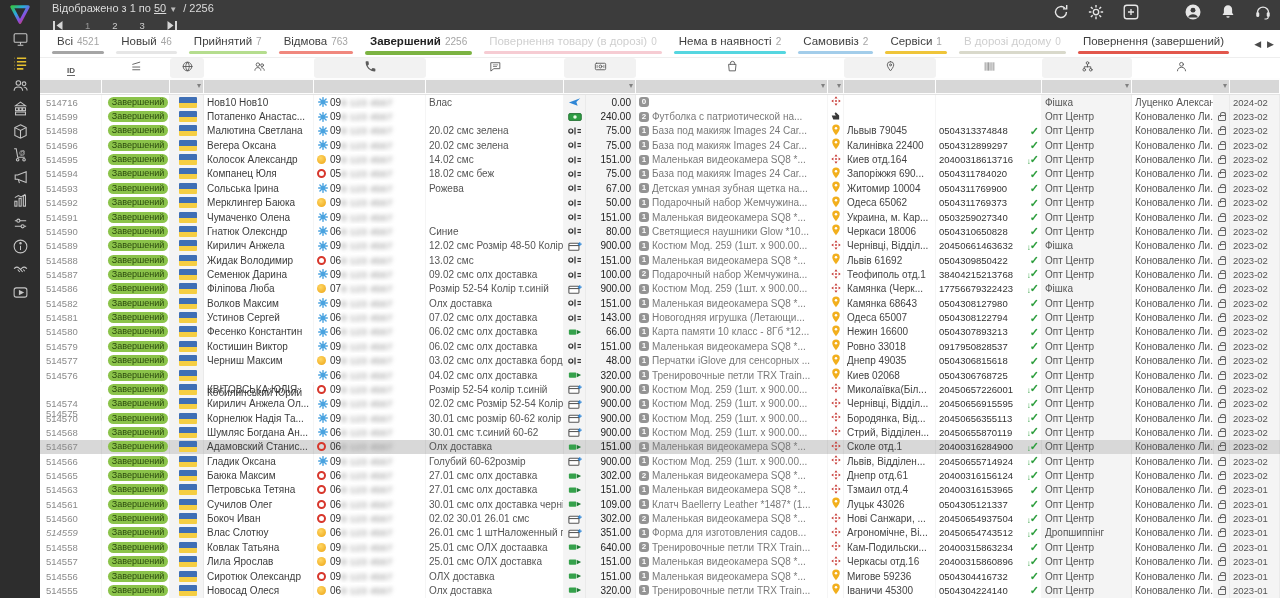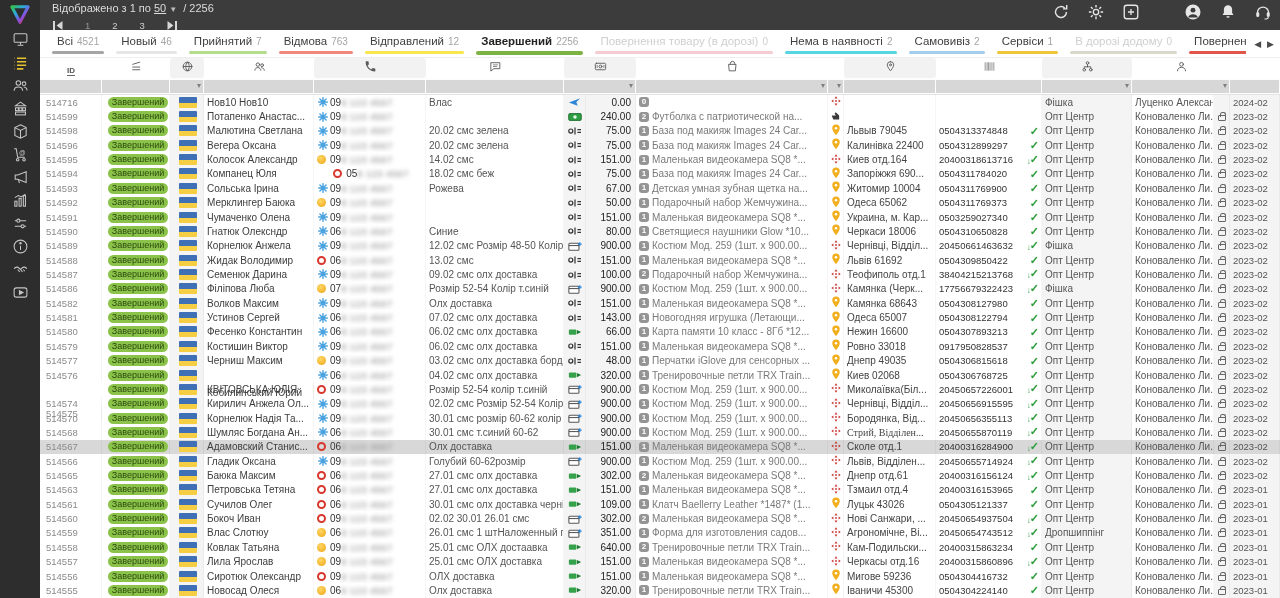--- a/index.html
+++ b/index.html
@@ -264,11 +264,6 @@
       <span class="cnt">763</span>
       <span class="bar" style="background:#f0887e"></span>
     </div>
-    <div class="tab">
-      <span class="lbl">Відправлений</span>
-      <span class="cnt">12</span>
-      <span class="bar" style="background:#f7e64c"></span>
-    </div>
     <div class="tab active">
       <span class="lbl">Завершений</span>
       <span class="cnt">2256</span>

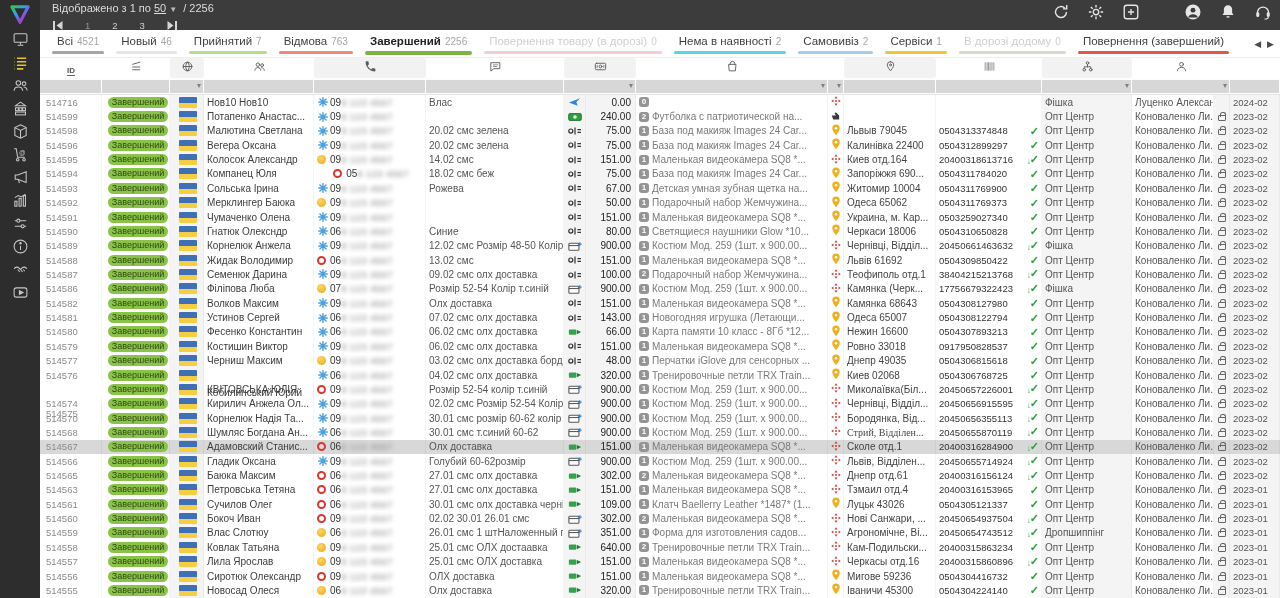--- a/index.html
+++ b/index.html
@@ -665,7 +665,7 @@
         </span>
       </div>
       <div class="tc cname" style="width: 110px;">Компанец Юля</div>
-      <div class="tc " style="width: 112px; justify-content: center;">
+      <div class="tc " style="width: 112px;">
         <span class="vf"></span>
         <span class="pfx">05</span>
         <span class="blur">8 123 4567</span>

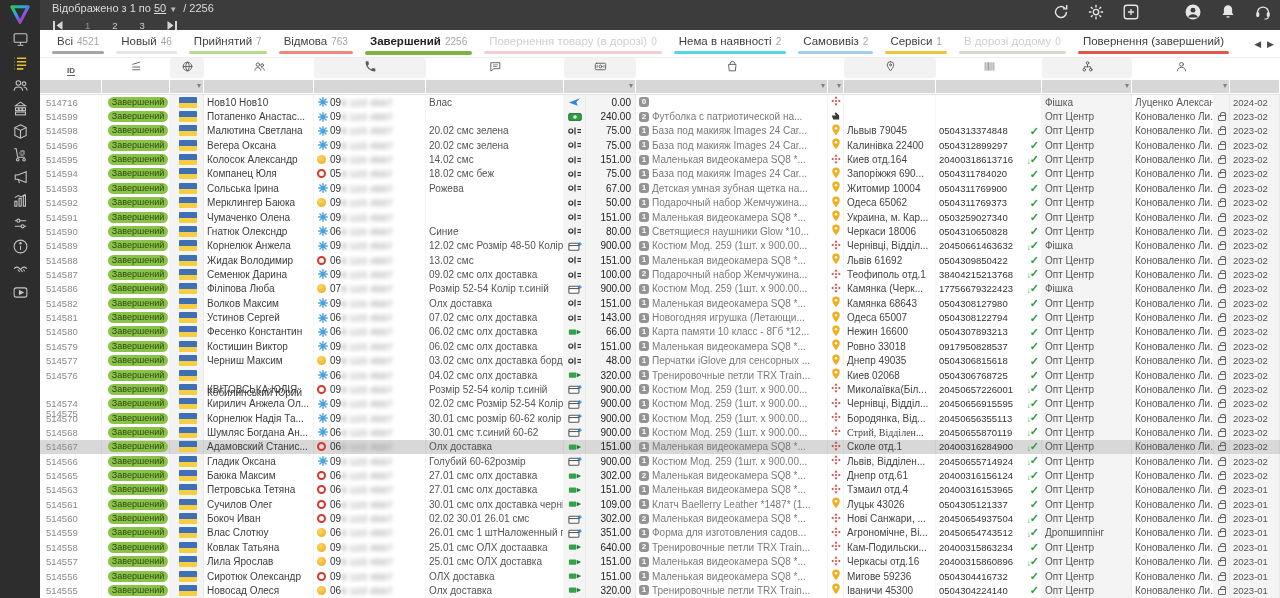--- a/index.html
+++ b/index.html
@@ -911,7 +911,7 @@
           <b></b>
         </span>
       </div>
-      <div class="tc cname" style="width: 110px;">Корнелюк Анжела</div>
+      <div class="tc cname" style="width: 110px;">Кирилич Анжела</div>
       <div class="tc " style="width: 112px;">
         <span class="car">
           <svg viewBox="0 0 12 12">

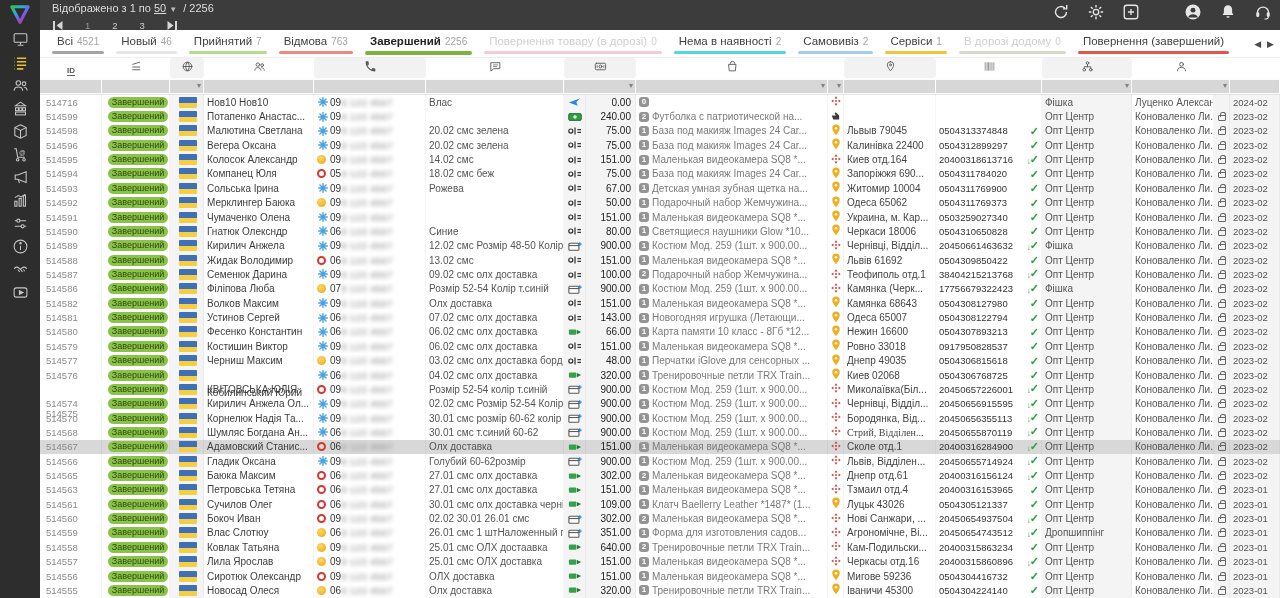--- a/index.html
+++ b/index.html
@@ -1592,7 +1592,7 @@
             <circle cx="7" cy="7" r="1.3" fill="#c63631"></circle>
           </svg></span>
       </div>
-      <div class="tc ccity" style="width: 92px; font-family: Liberation Serif, serif;">Стрий, Відділен...</div>
+      <div class="tc ccity" style="width: 92px;">Стрий, Відділен...</div>
       <div class="tc ctrack" style="width: 106px;">
         <span>20450655870119</span>
         <span class="chk"><span class="arr">↓</span>✓</span>

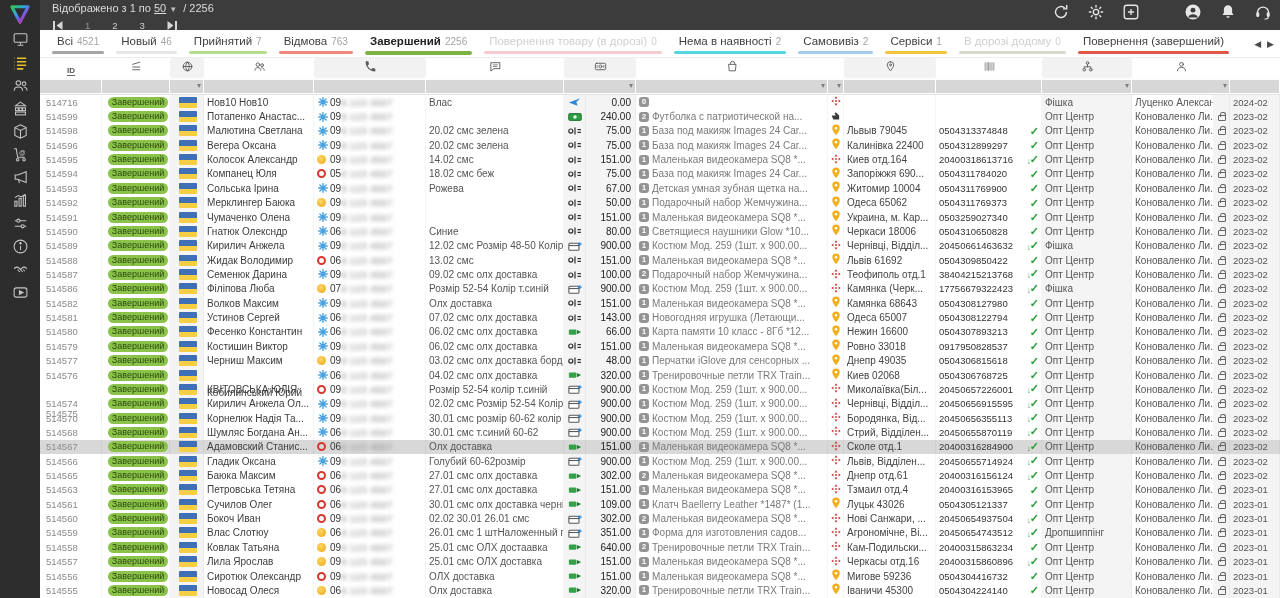--- a/index.html
+++ b/index.html
@@ -1893,7 +1893,7 @@
       <div class="tc cdate shade" style="width: 50px;">2023-01</div>
     </div>
     <div class="trow">
-      <div class="tc cid" style="width: 62px;">514559</div>
+      <div class="tc cid" style="width: 62px; font-style: italic;">514559</div>
       <div class="tc " style="width: 68px;">
         <span class="pill">Завершений</span>
       </div>

